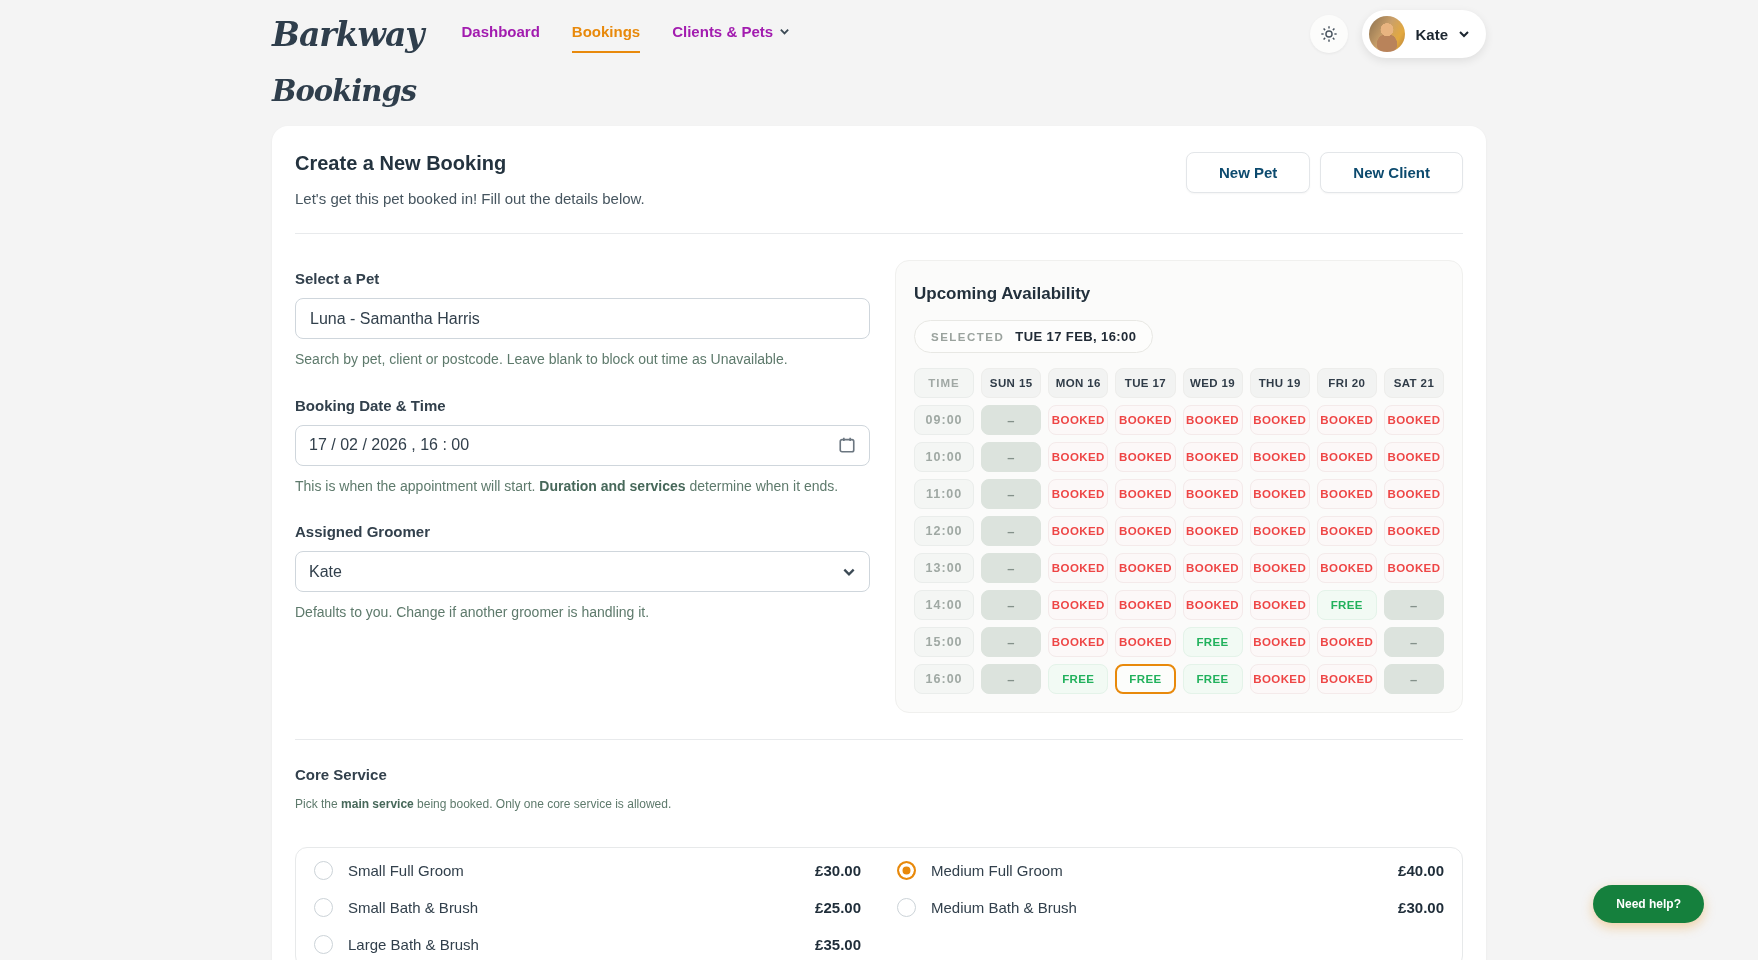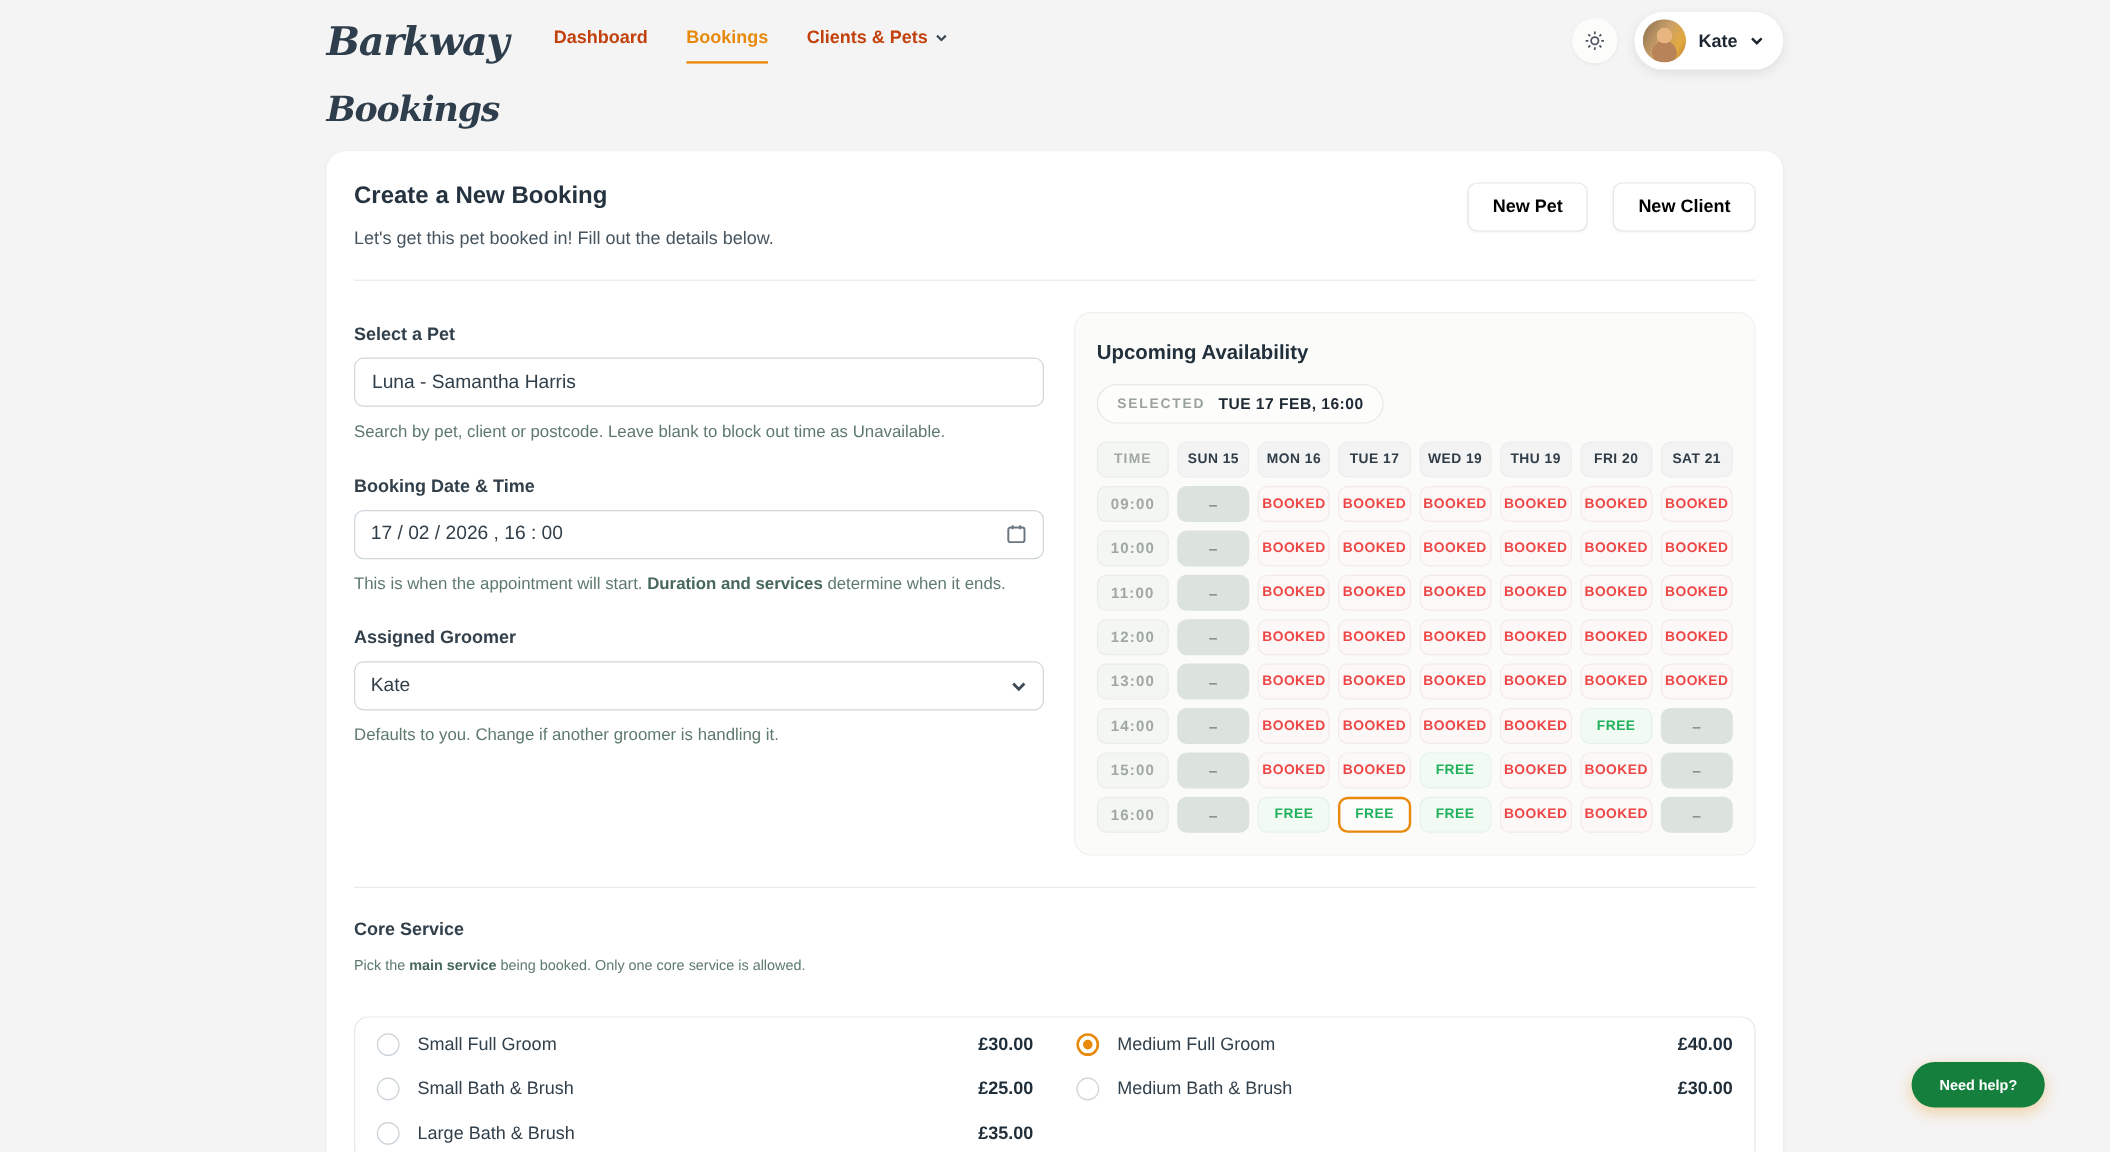--- a/index.html
+++ b/index.html
@@ -19,7 +19,7 @@
   }
   .nav { display:flex; gap:32px; margin-left:38px; align-items:center; }
   .nav-item {
-    font-size:15px; font-weight:600; color:#c2410c; text-decoration:none;
+    font-size:15px; font-weight:600; color:#a21caf; text-decoration:none;
     padding:8px 0 11px; border-bottom:2.5px solid transparent; cursor:pointer;
     display:flex; align-items:center; gap:6px;
   }

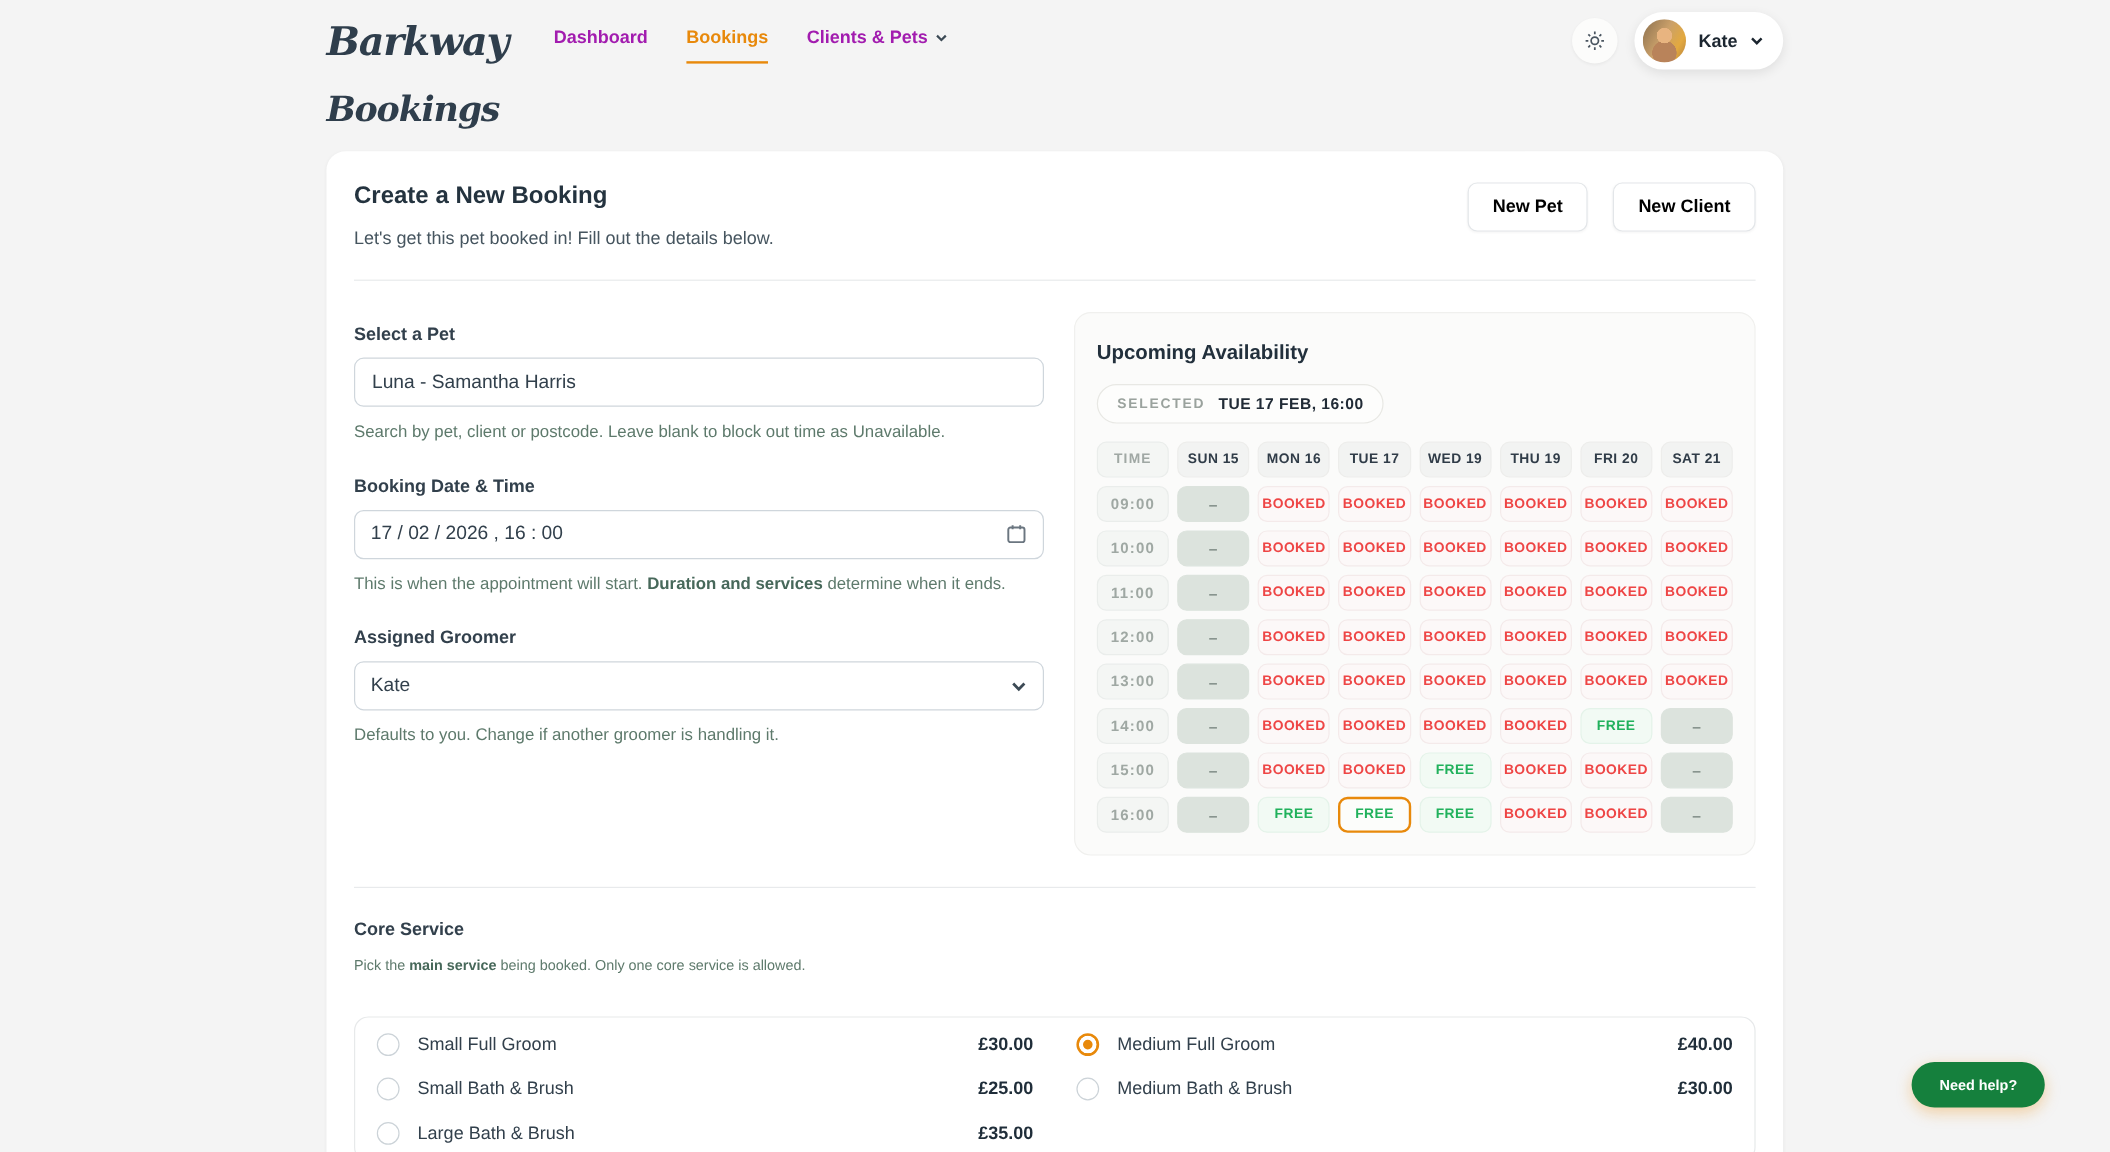--- a/index.html
+++ b/index.html
@@ -65,10 +65,9 @@
   .card-actions { display:flex; gap:10px; }
   .btn-secondary {
     background:#ffffff; border:1px solid #e3e6e9; border-radius:8px;
-    padding:11px 20px; font-size:15px; font-weight:700; color:#000000;
+    padding:11px 32px; font-size:15px; font-weight:700; color:#0c4a6e;
     cursor:pointer; box-shadow:0 1px 2px rgba(0,0,0,0.04);
     font-family:inherit;
-    margin-left:11px;
   }
   .divider { border:none; border-top:1px solid #e8eaec; margin:26px 0; }
 

